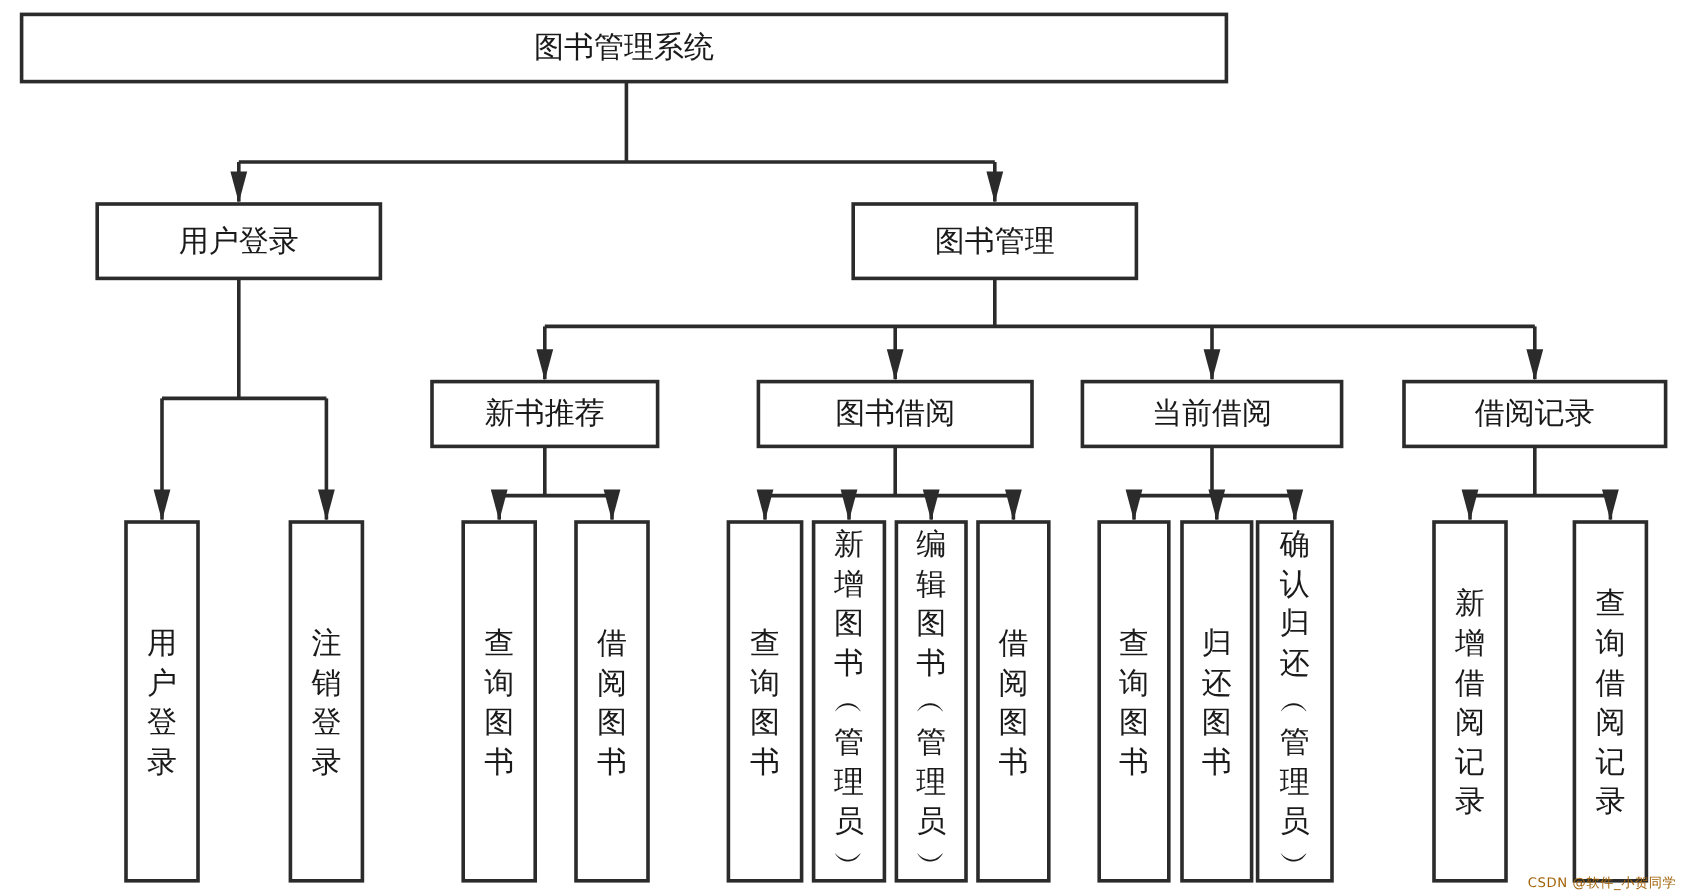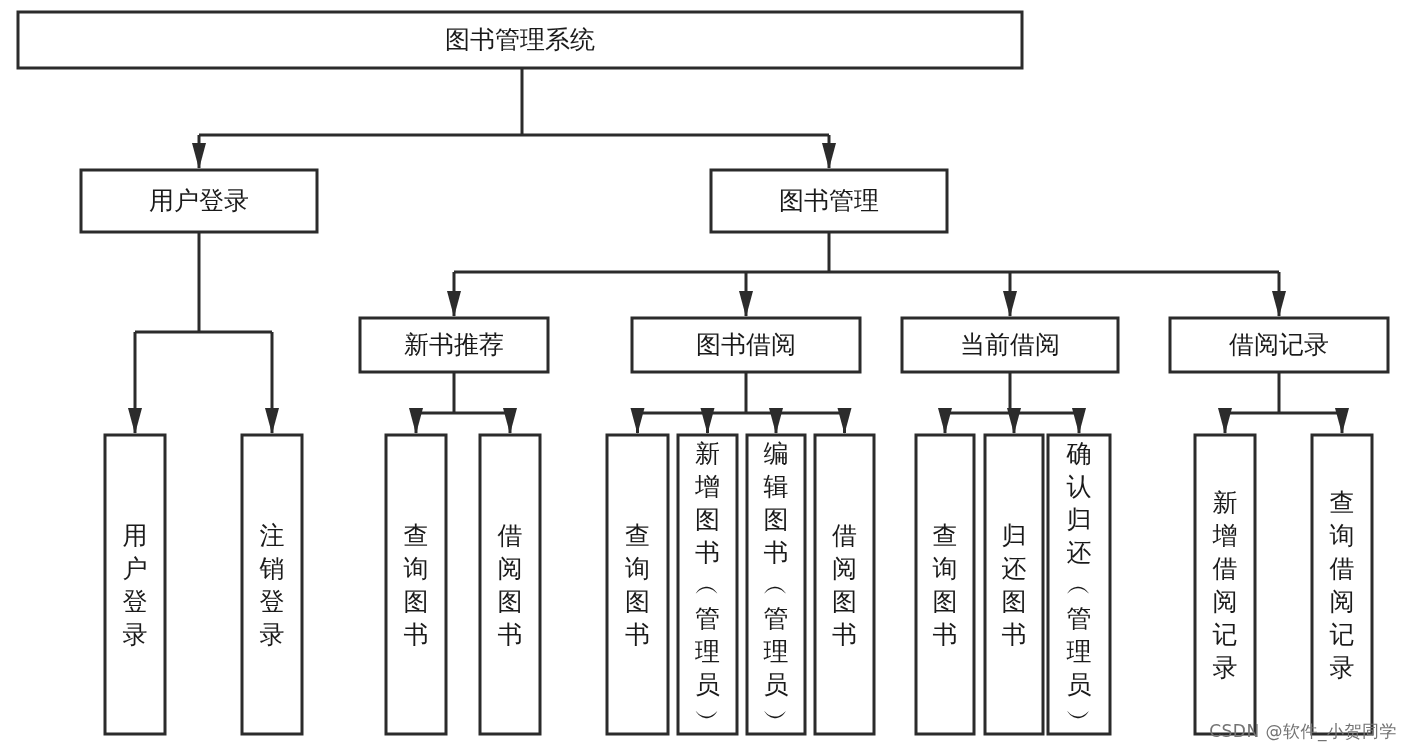--- a/index.html
+++ b/index.html
@@ -25,7 +25,7 @@
   .watermark{
     position:absolute;right:8px;bottom:4px;
     font-family:"DejaVu Sans","Liberation Sans",sans-serif;
-    font-size:17px;color:#737373;letter-spacing:.5px;
+    font-size:11px;color:#a16207;letter-spacing:.5px;
     white-space:nowrap;user-select:none;
   }
 </style>

